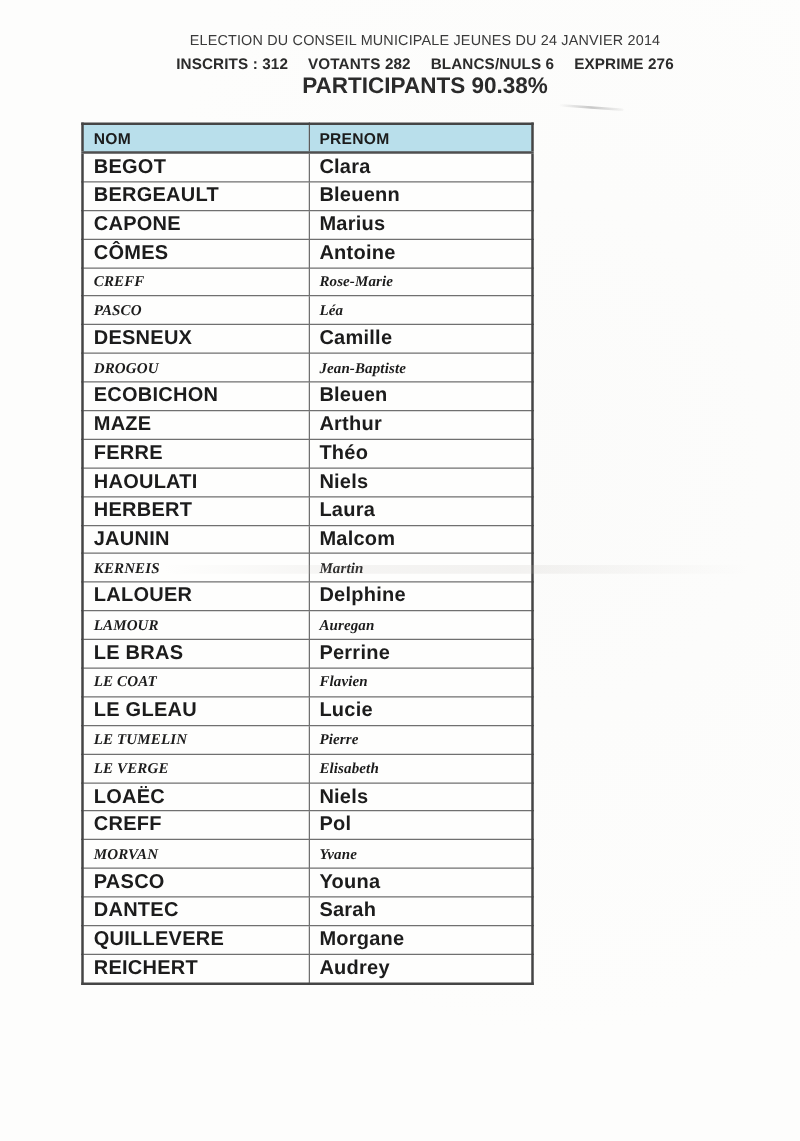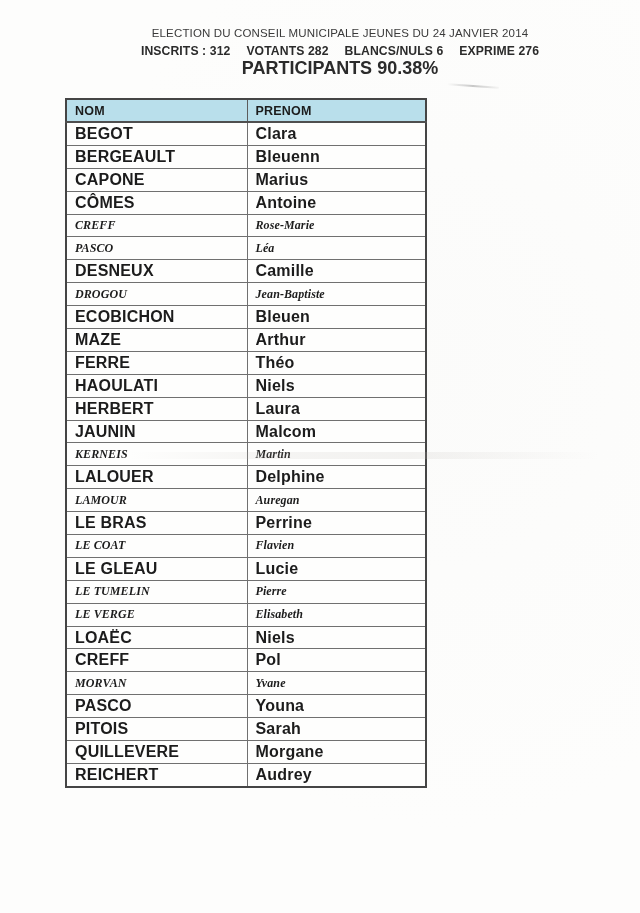--- a/index.html
+++ b/index.html
@@ -257,7 +257,7 @@
             <td>Youna</td>
           </tr>
           <tr>
-            <td>PITOIS</td>
+            <td>DANTEC</td>
             <td>Sarah</td>
           </tr>
           <tr>

